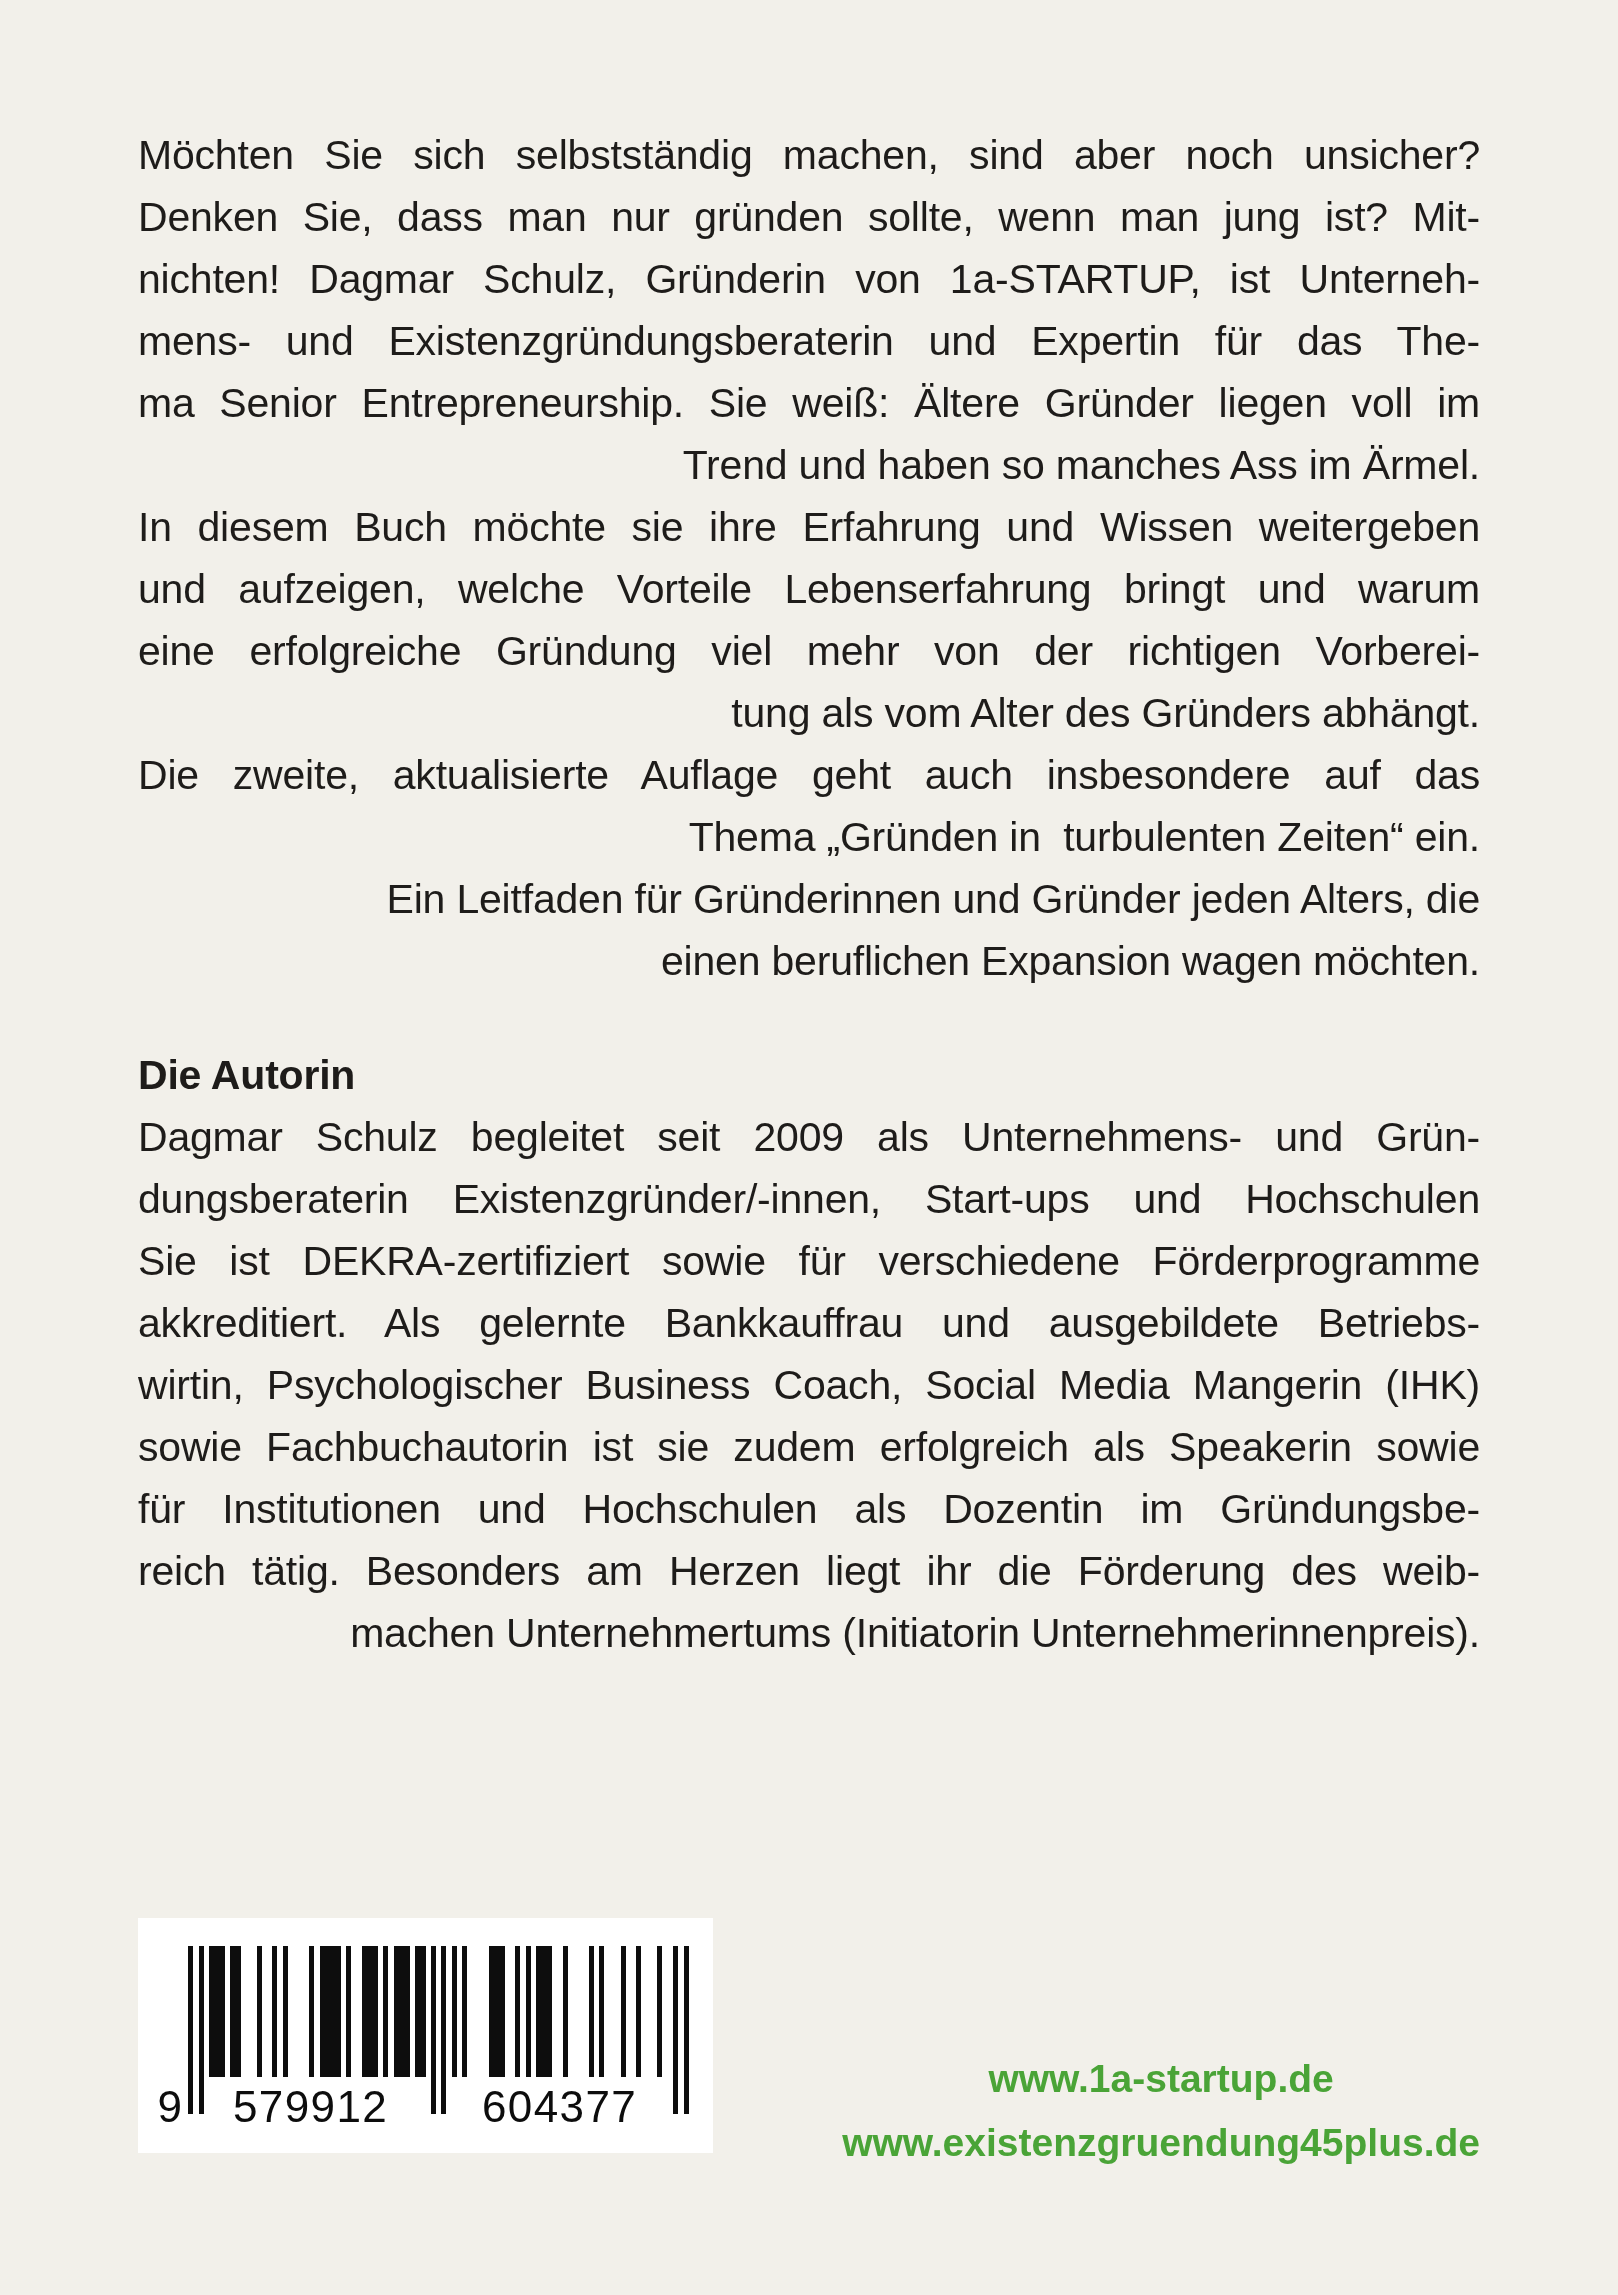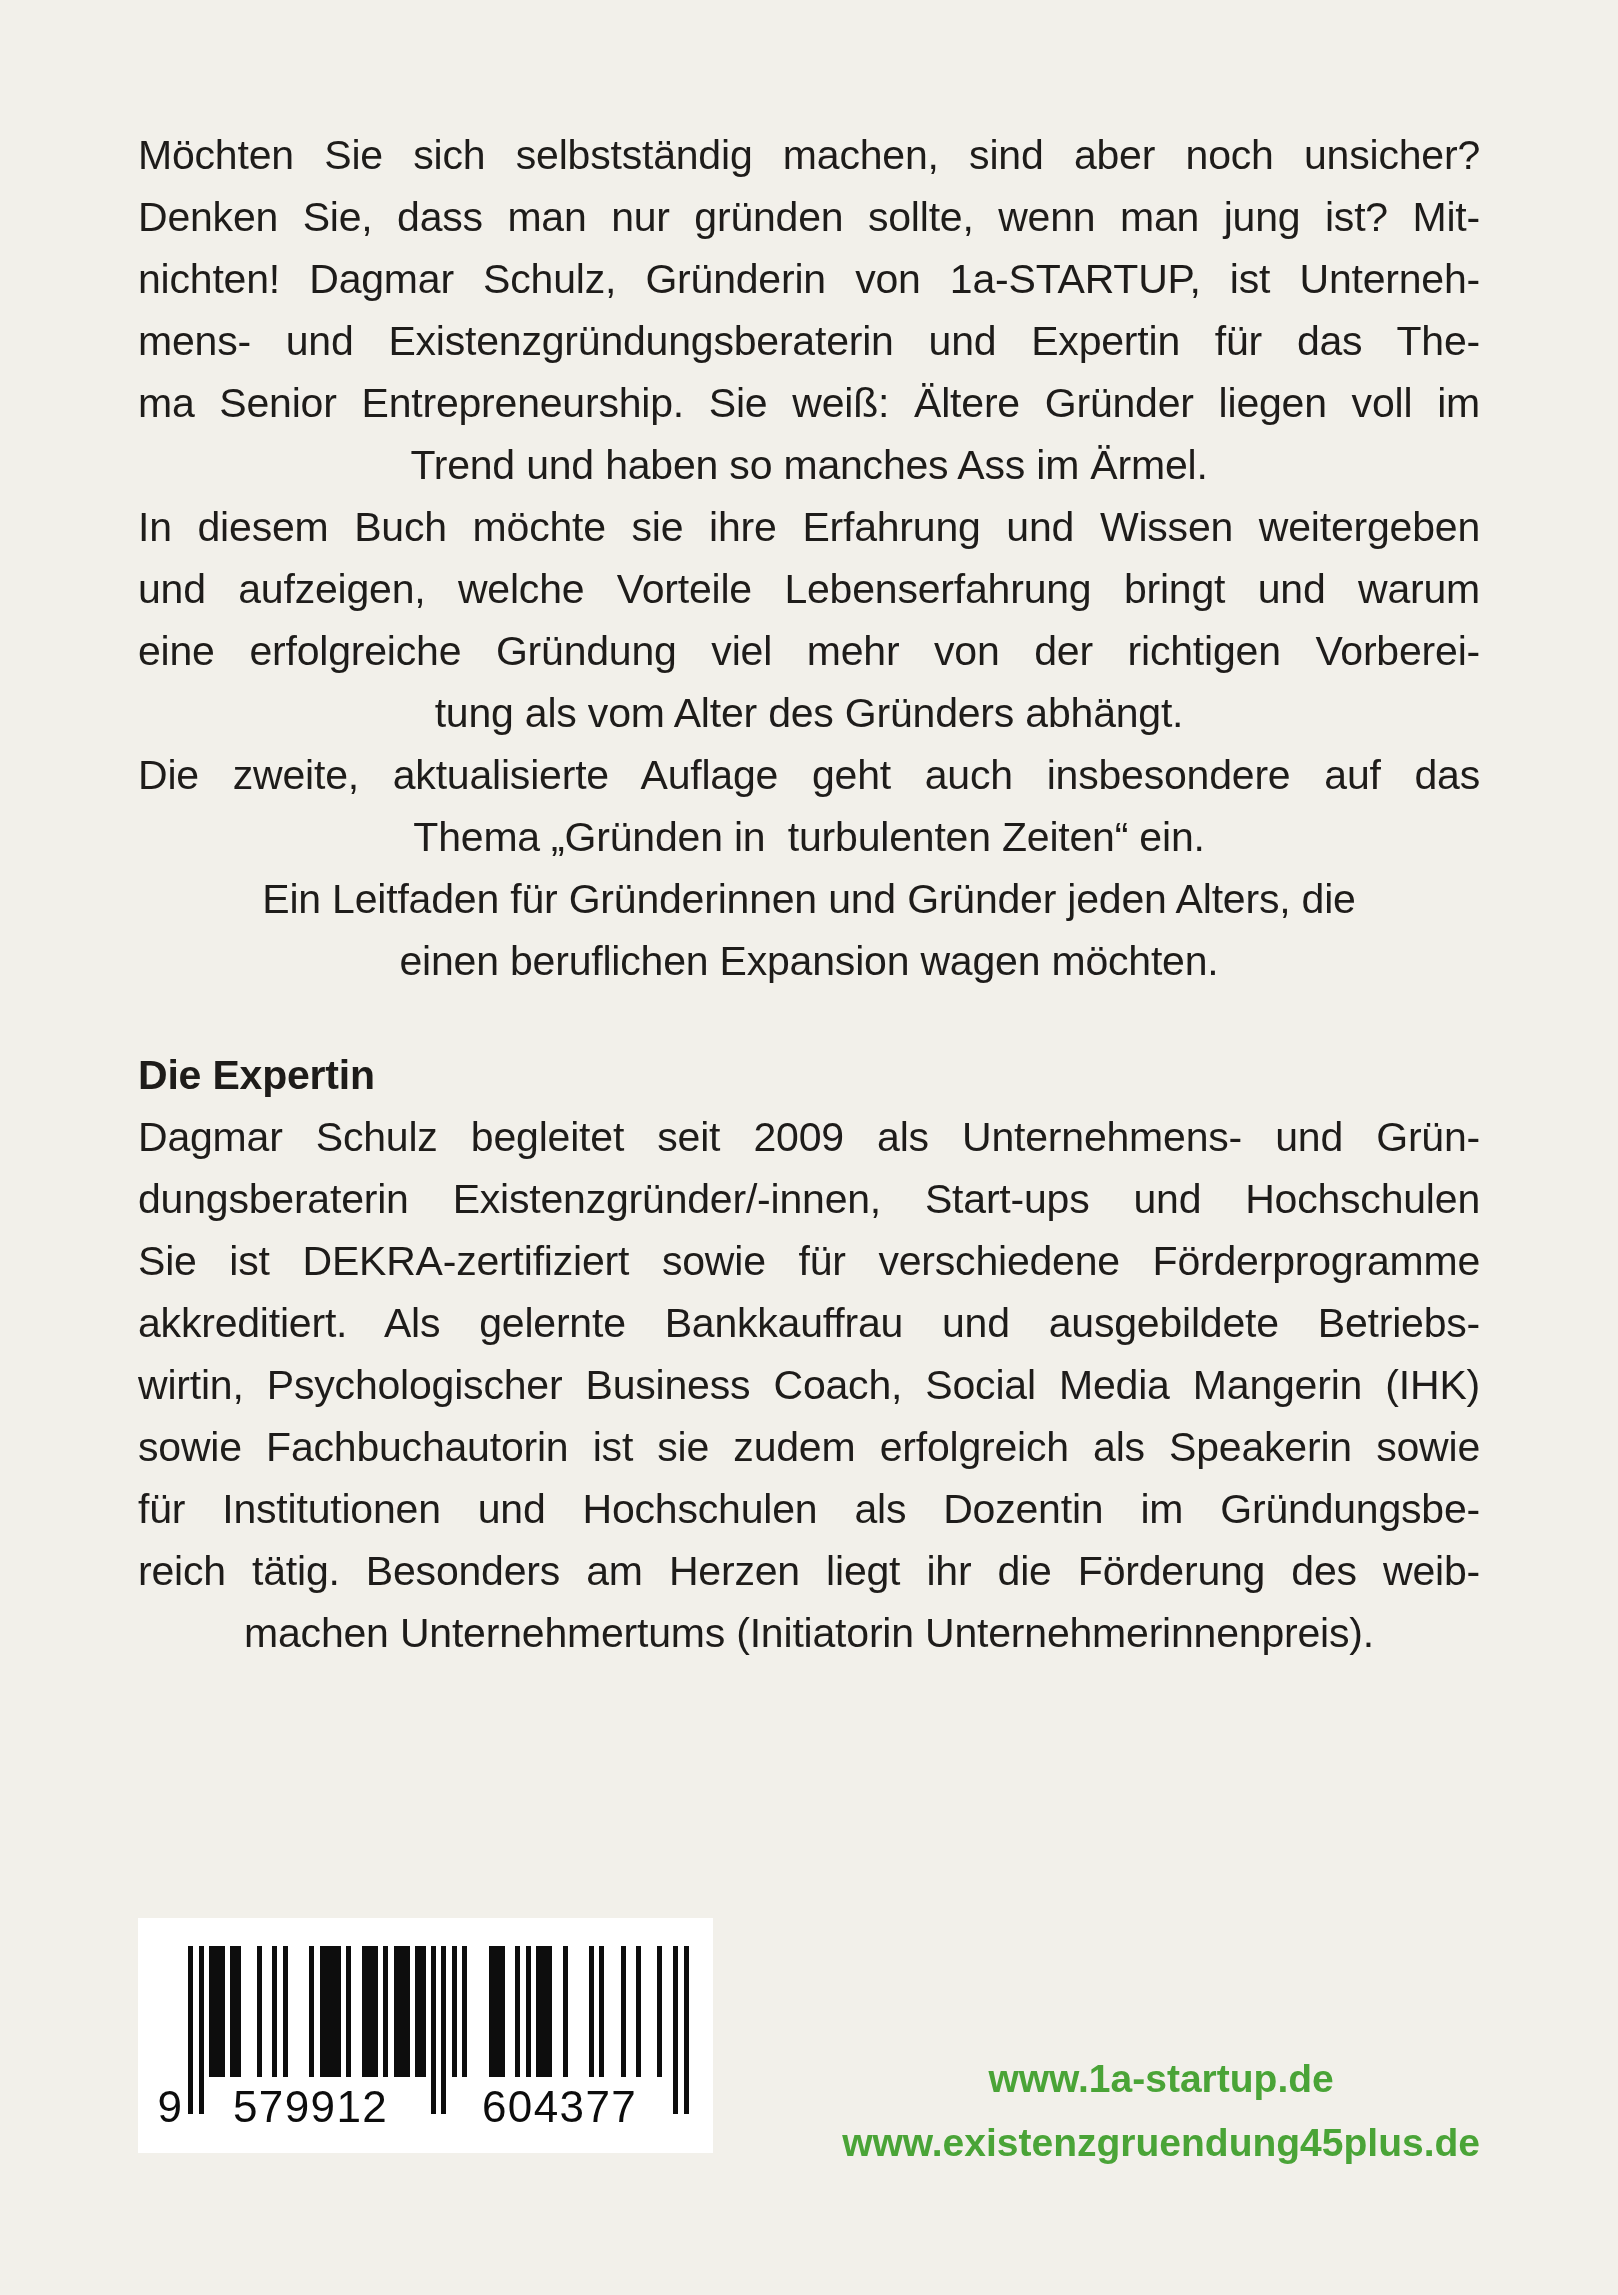--- a/index.html
+++ b/index.html
@@ -19,7 +19,7 @@
   }
   .line{width:100%;}
   .line.j{text-align:justify;text-align-last:justify;}
-  .line.l{text-align:center;white-space:pre-wrap;}
+  .line.l{text-align:right;white-space:pre-wrap;}
   .heading{
     font-size:41px;line-height:62px;font-weight:700;
     margin:52px 0 0 0;

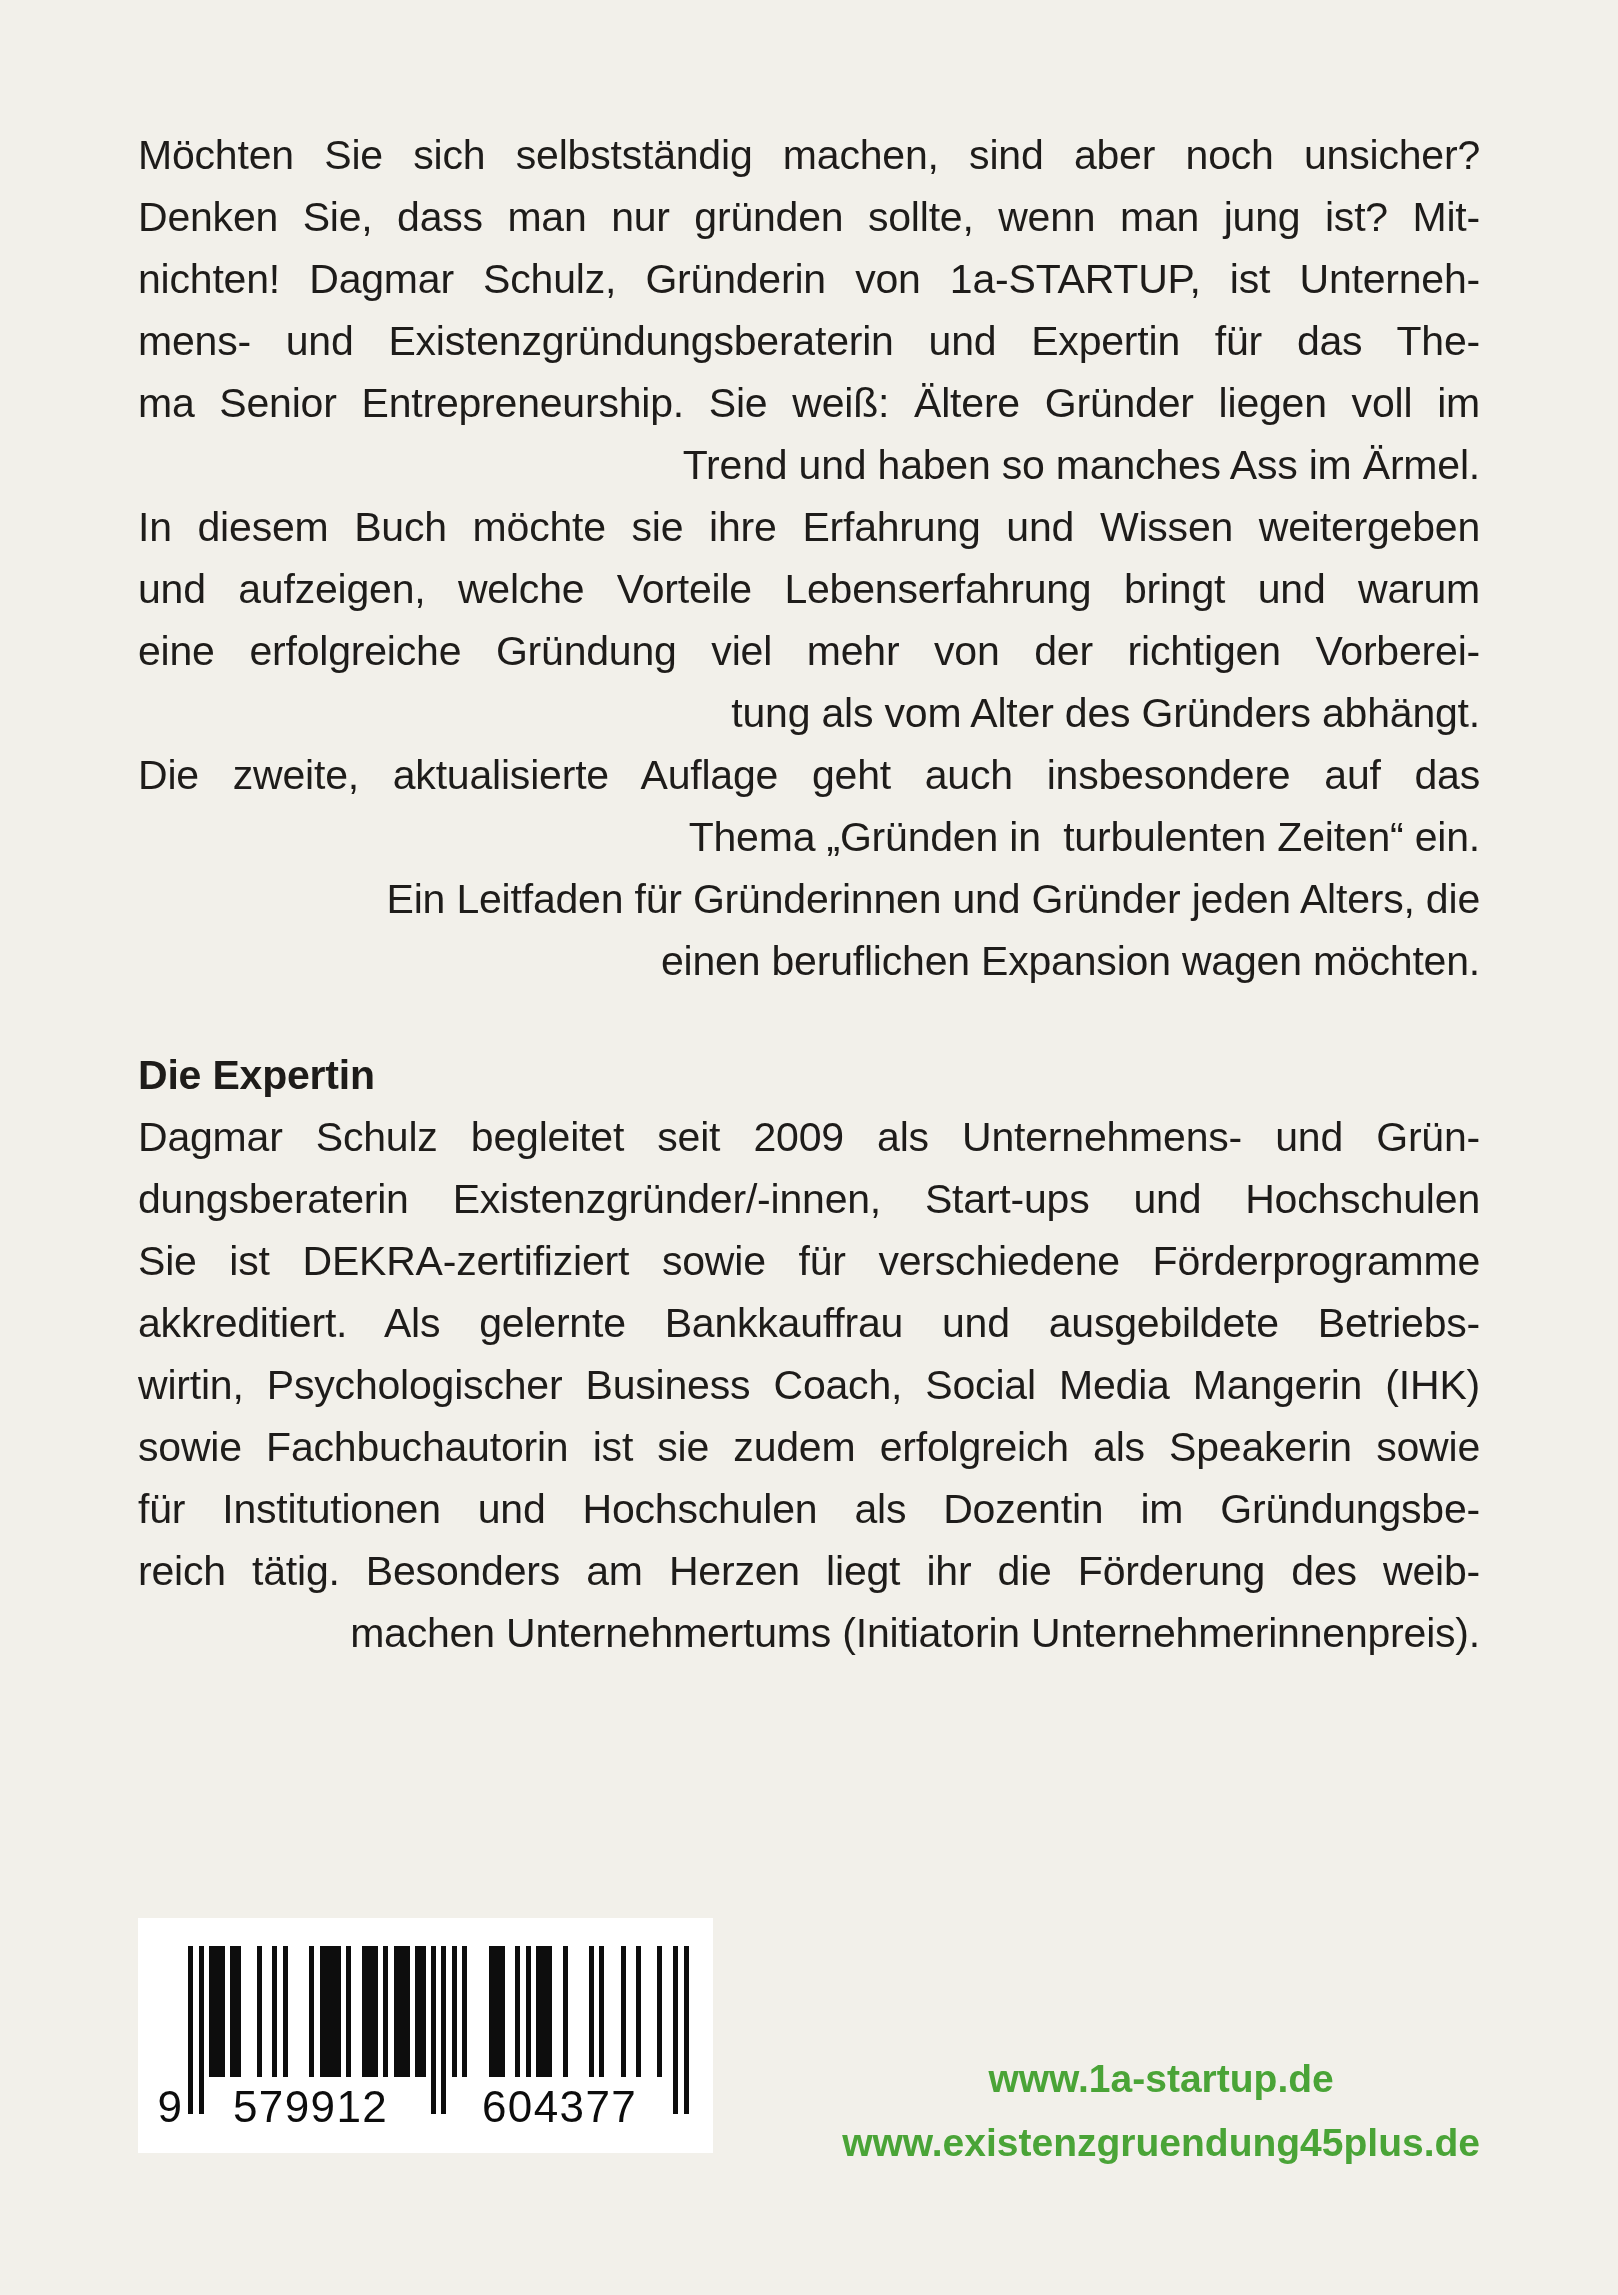--- a/index.html
+++ b/index.html
@@ -77,7 +77,7 @@
         <div class="line l">Ein Leitfaden für Gründerinnen und Gründer jeden Alters, die</div>
         <div class="line l">einen beruflichen Expansion wagen möchten.</div>
       </div>
-    <h2 class="heading">Die Expertin</h2>
+    <h2 class="heading">Die Autorin</h2>
     <div>
         <div class="line j">Dagmar Schulz begleitet seit 2009 als Unternehmens- und Grün-</div>
         <div class="line j">dungsberaterin Existenzgründer/-innen, Start-ups und Hochschulen</div>

